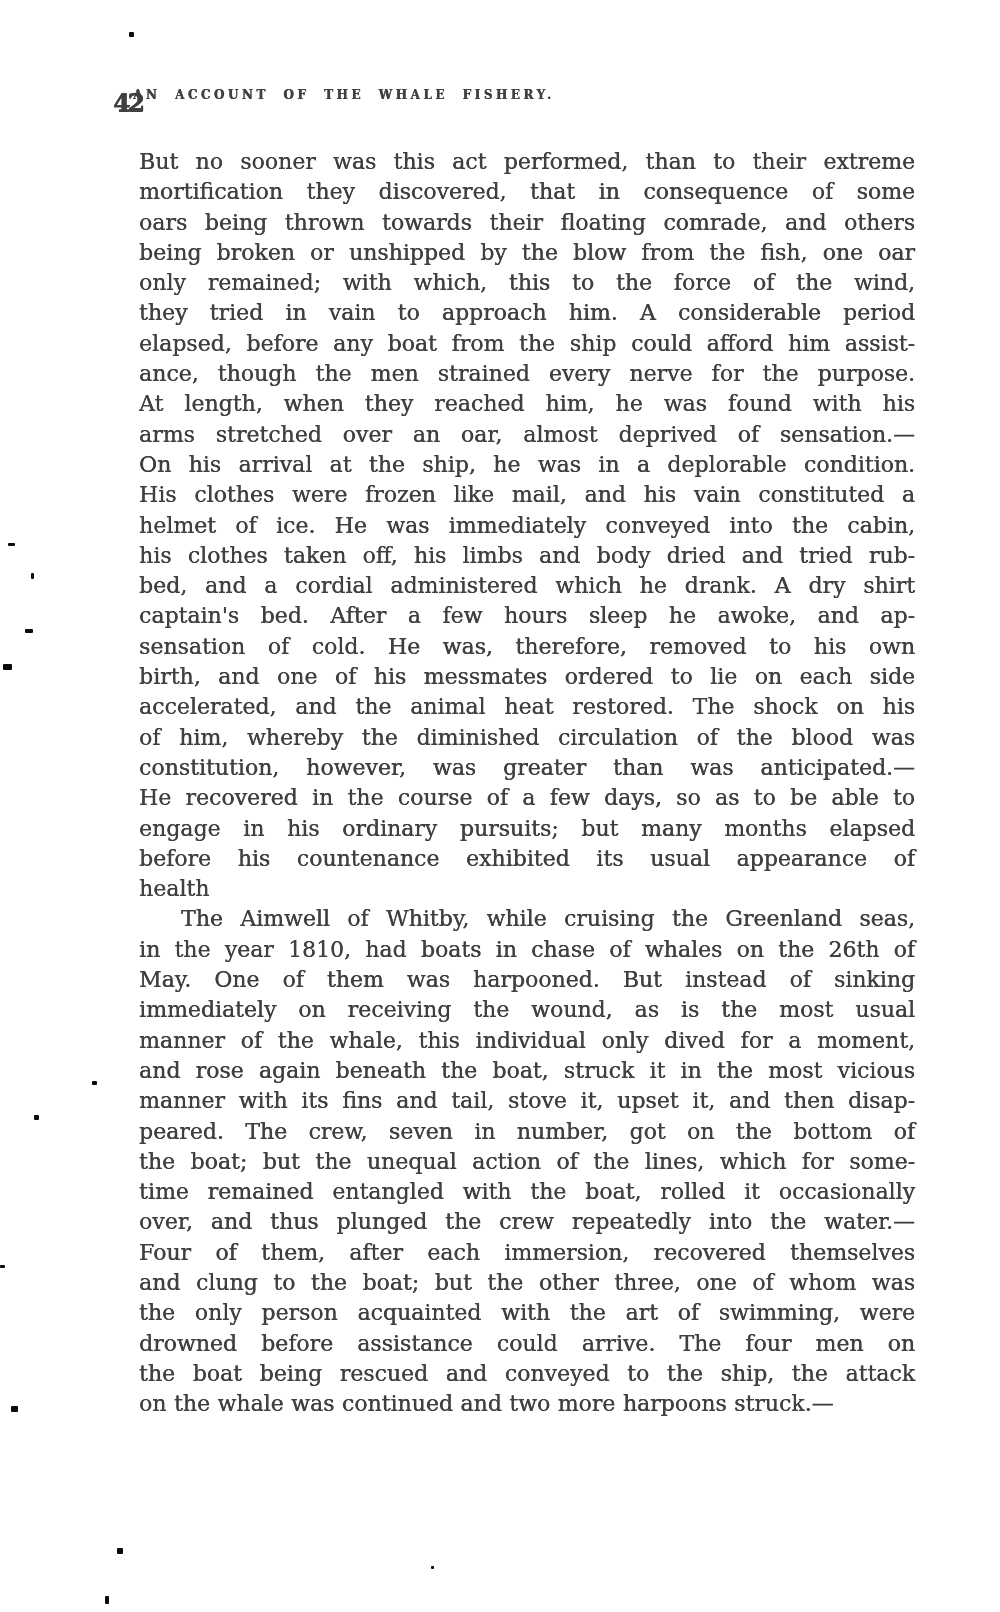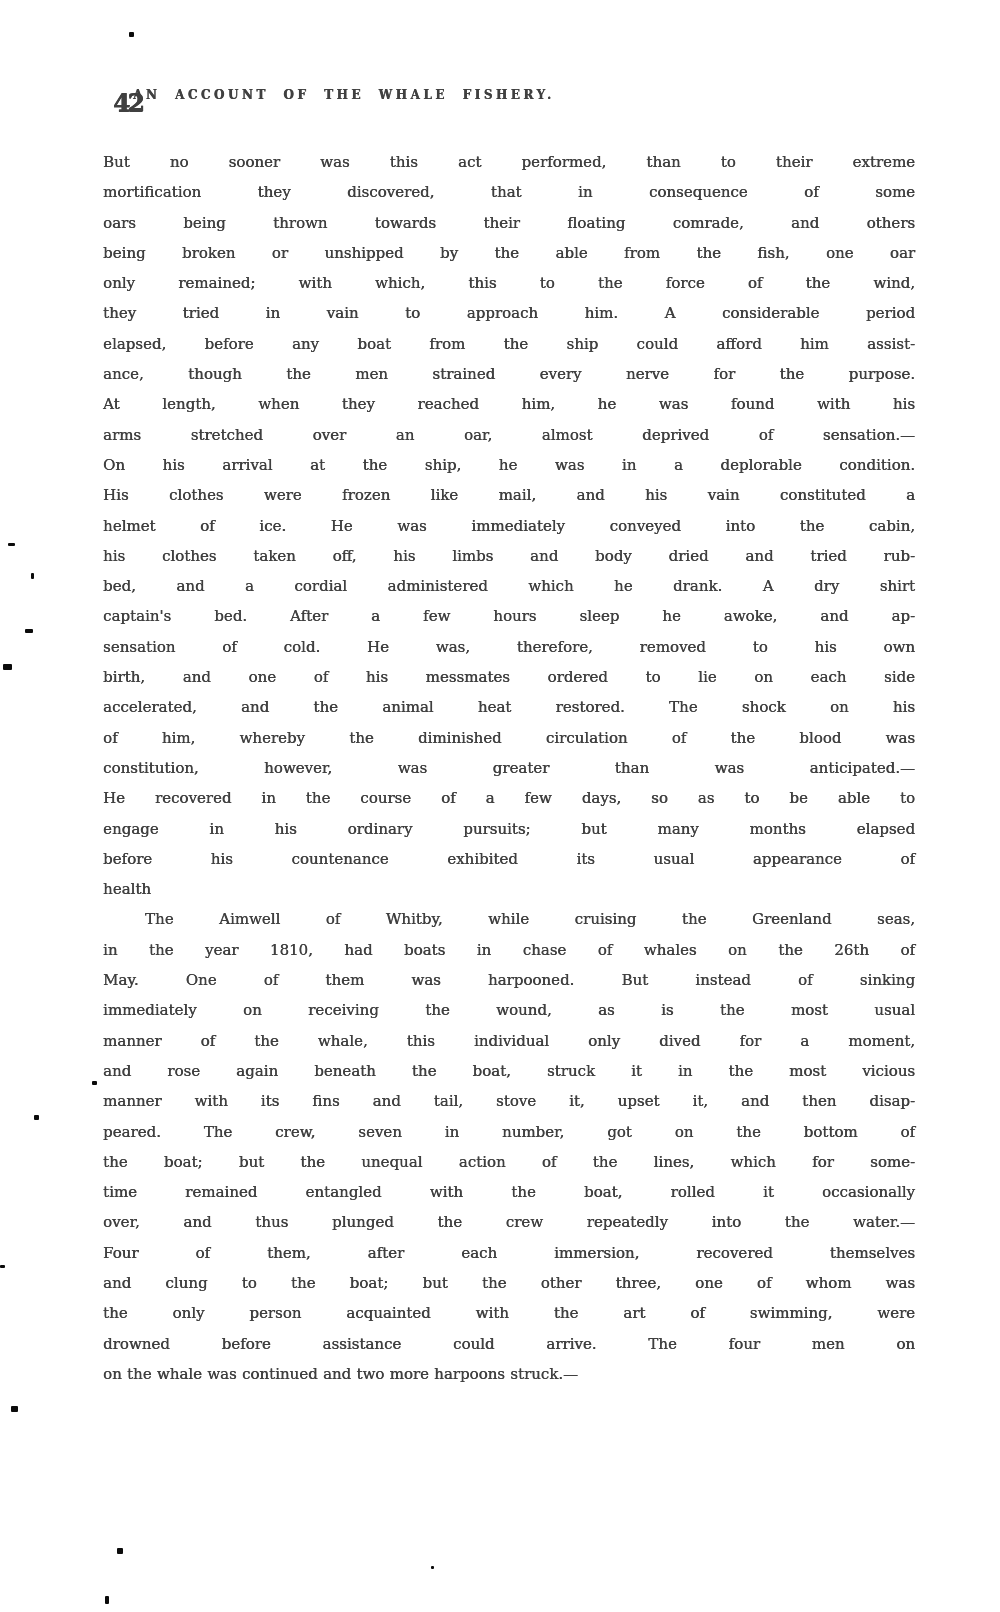--- a/index.html
+++ b/index.html
@@ -52,7 +52,7 @@
     width: 812px;
   }
   .line {
-    font-size: 15px;
+    font-size: 22px;
     line-height: 30.3px;
     height: 30.3px;
     white-space: normal;
@@ -61,6 +61,7 @@
     text-shadow: 0.35px 0 0 currentColor;
     word-spacing: 0.5px;
     overflow: visible;
+    margin-left: 36px;
   }
   .line.last {
     text-align-last: left;

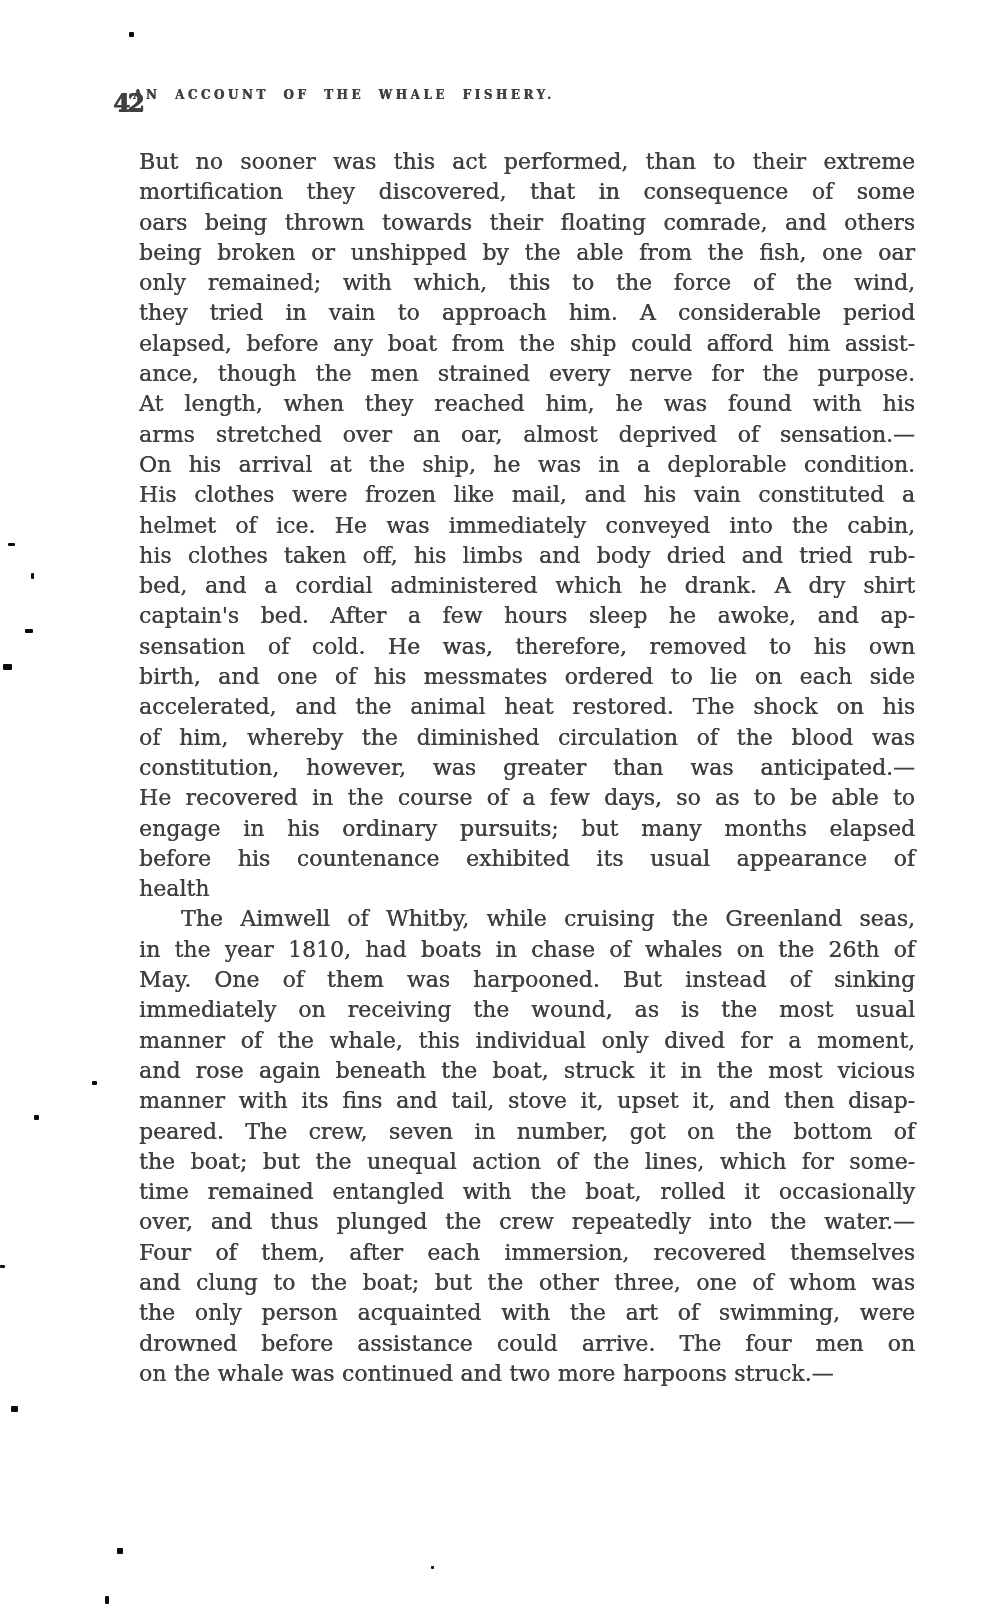--- a/index.html
+++ b/index.html
@@ -90,7 +90,7 @@
       <div class="line">But no sooner was this act performed, than to their extreme</div>
       <div class="line">mortification they discovered, that in consequence of some</div>
       <div class="line">oars being thrown towards their floating comrade, and others</div>
-      <div class="line">being broken or unshipped by the able from the fish, one oar</div>
+      <div class="line">being broken or unshipped by the blow from the fish, one oar</div>
       <div class="line">only remained; with which, this to the force of the wind,</div>
       <div class="line">they tried in vain to approach him.  A considerable period</div>
       <div class="line">elapsed, before any boat from the ship could afford him assist-</div>

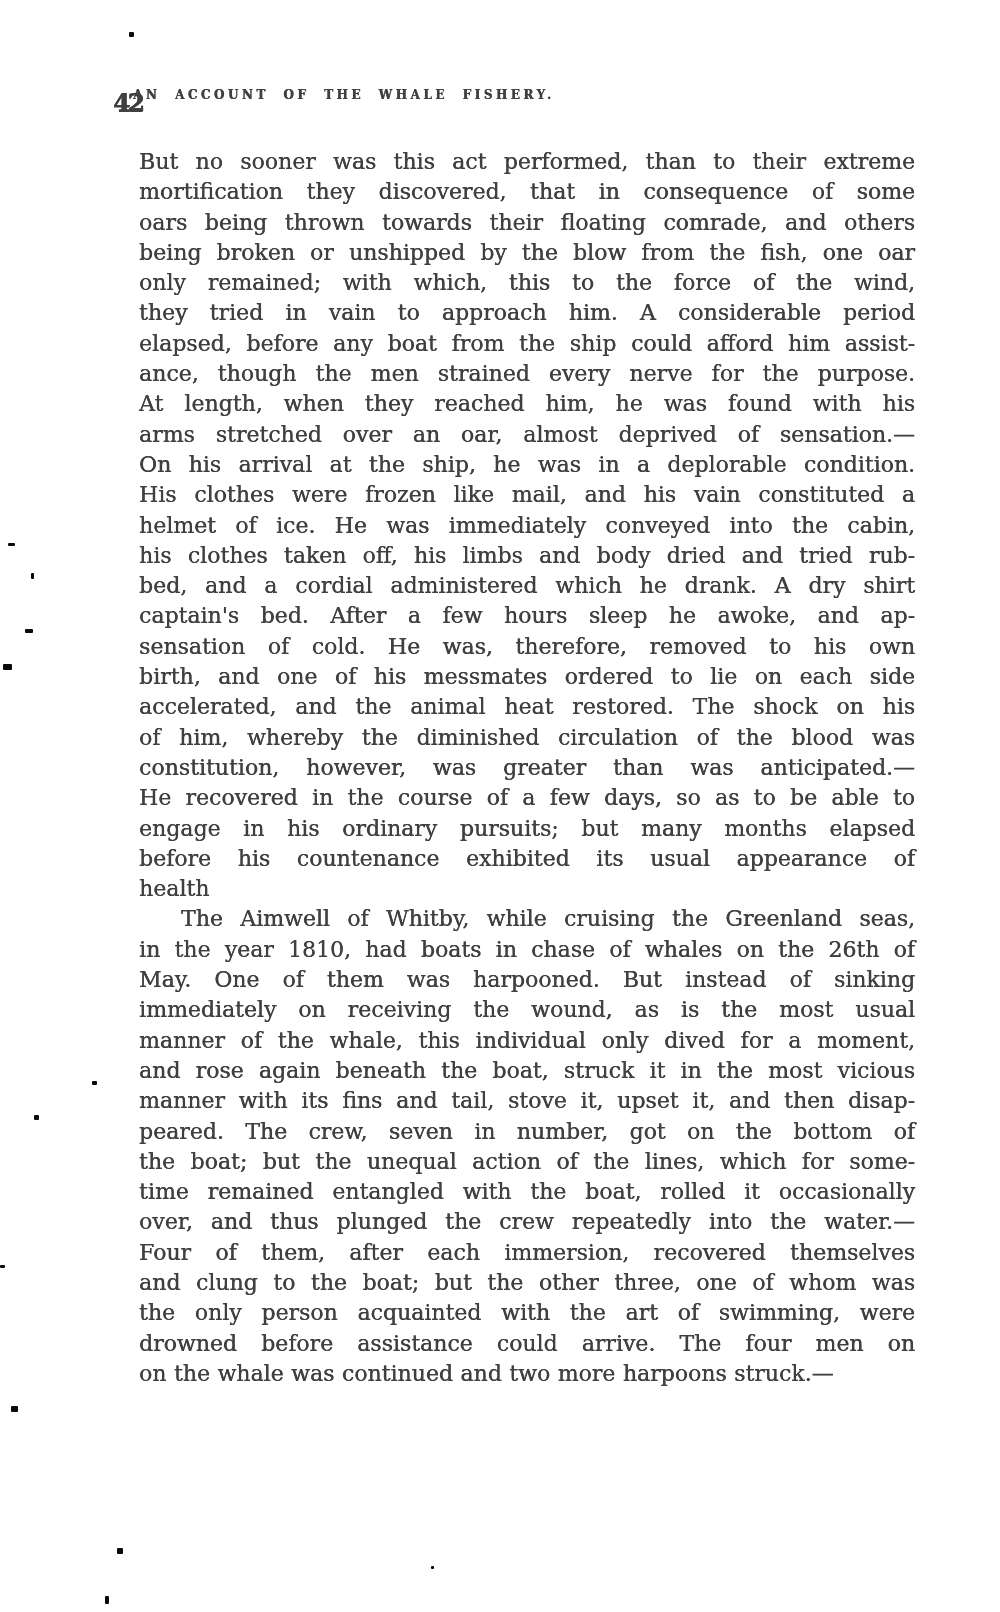--- a/index.html
+++ b/index.html
@@ -127,6 +127,7 @@
       <div class="line">and clung to the boat; but the other three, one of whom was</div>
       <div class="line">the only person acquainted with the art of swimming, were</div>
       <div class="line">drowned before assistance could arrive.  The four men on</div>
+      <div class="line">the boat being rescued and conveyed to the ship, the attack</div>
       <div class="line last">on the whale was continued and two more harpoons struck.—</div>
     </div>
 

